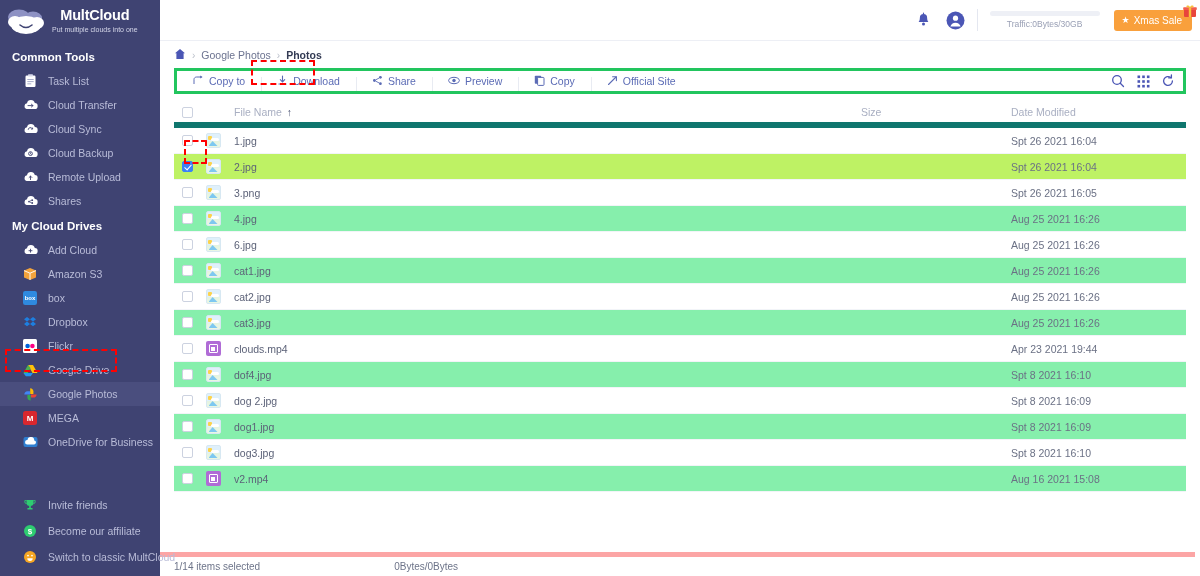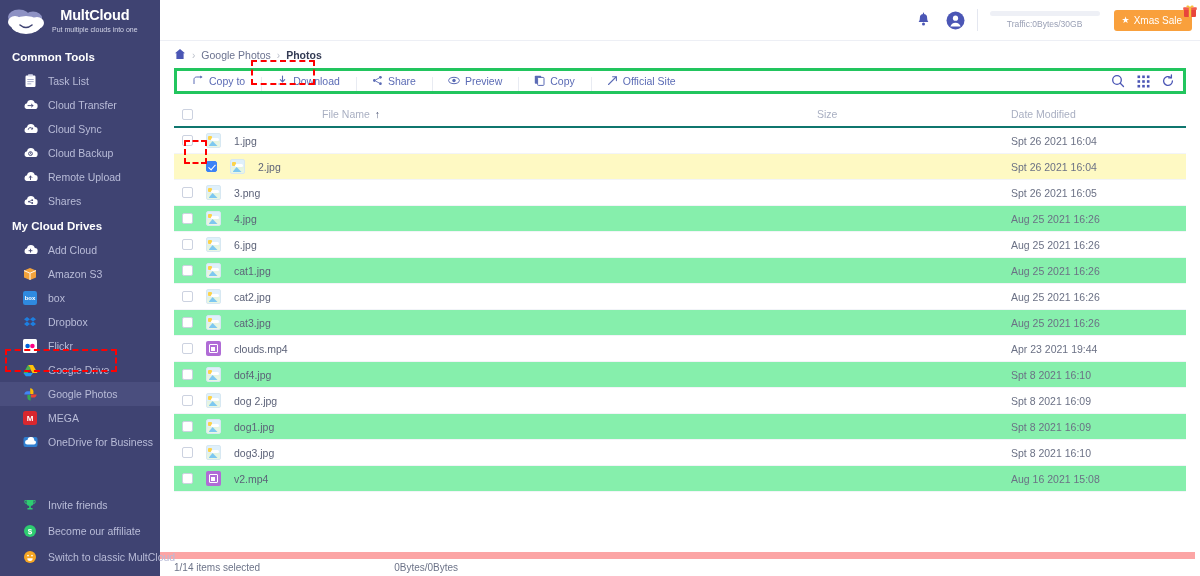--- a/index.html
+++ b/index.html
@@ -109,7 +109,7 @@
     display: flex; align-items: center;
     height: 26px; font-size: 10.5px;
   }
-  .thead { color: #a9afc2; border-bottom: 2px solid #0f766e; gap: 44px; }
+  .thead { color: #a9afc2; border-bottom: 6px solid #0f766e; }
   .c-check { width: 26px; flex: 0 0 26px; display: flex; align-items: center; justify-content: center; }
   .c-icon  { width: 26px; flex: 0 0 26px; display: flex; align-items: center; justify-content: center; }
   .c-name  { flex: 1; padding-left: 8px; color: #5c6278; }

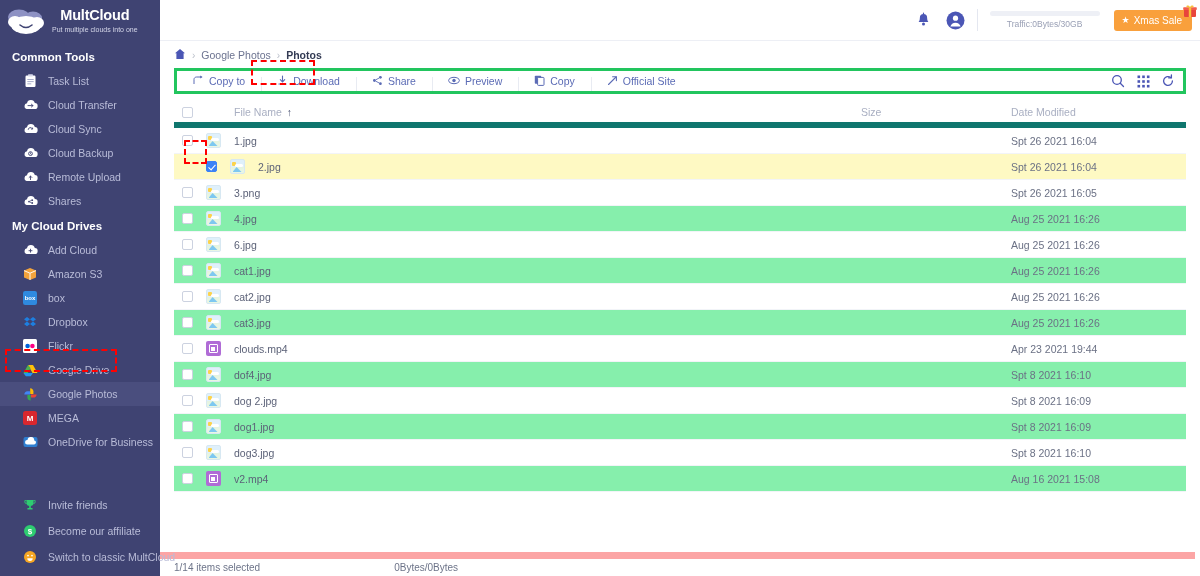--- a/index.html
+++ b/index.html
@@ -120,7 +120,7 @@
 
   .trow { border-bottom: 1px solid #f2f4f8; }
   .trow.odd { background: #86efac; }
-  .trow.sel { background: #fef9c3; padding-left: 24px; }
+  .trow.sel { background: #bef264; }
 
   .cb {
     width: 11px; height: 11px; border: 1px solid #ccd2e0;

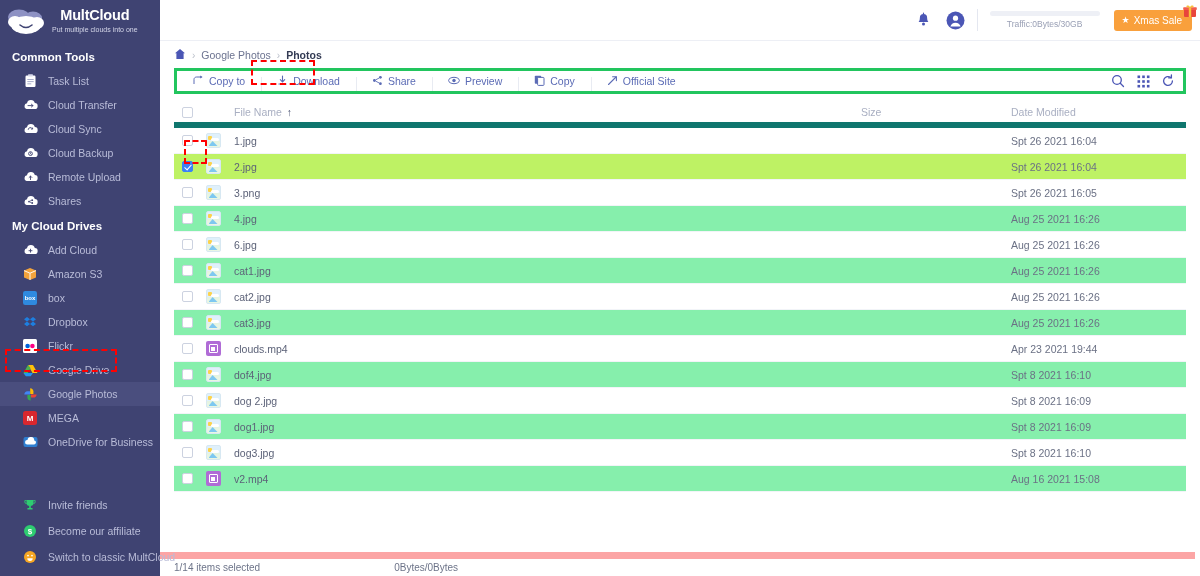--- a/index.html
+++ b/index.html
@@ -172,7 +172,7 @@
   }
 
   .statusbar {
-    height: 24px; border-top: 7px solid #fca5a5;
+    height: 24px; border-top: 5px solid #fca5a5;
     display: flex; align-items: center;
     font-size: 10px; color: #6d7489; background: #fff;
   }

